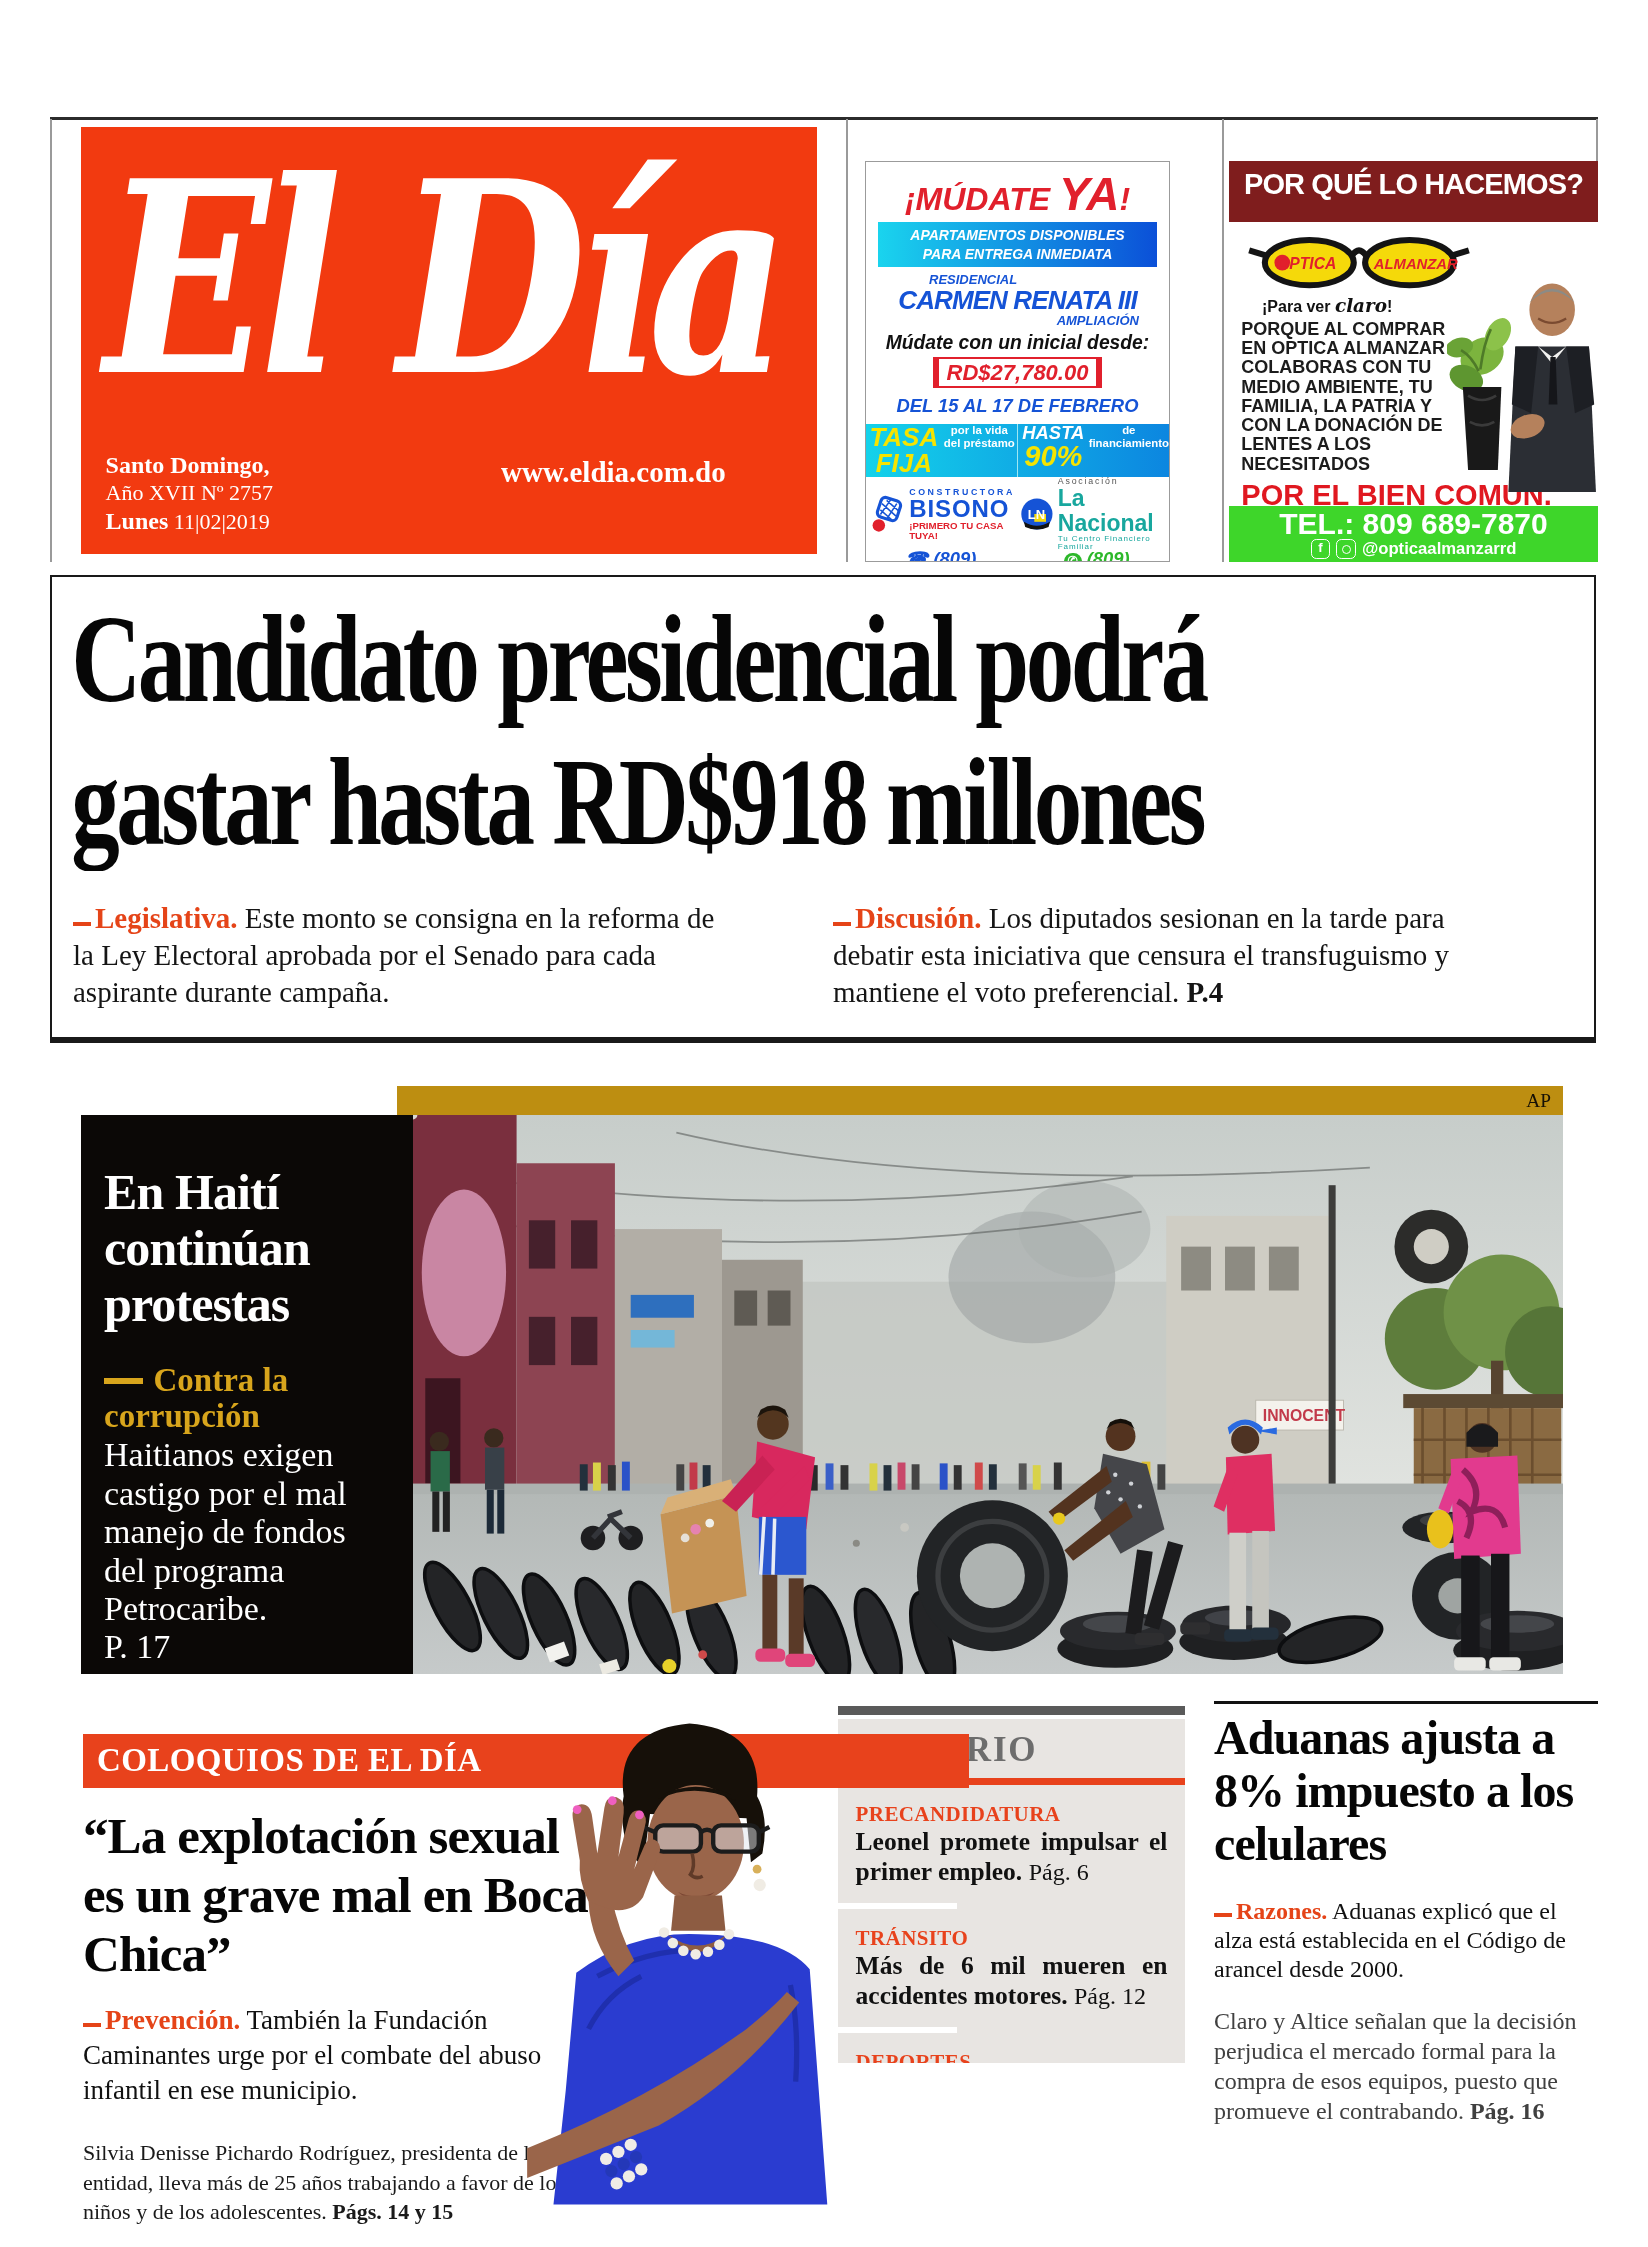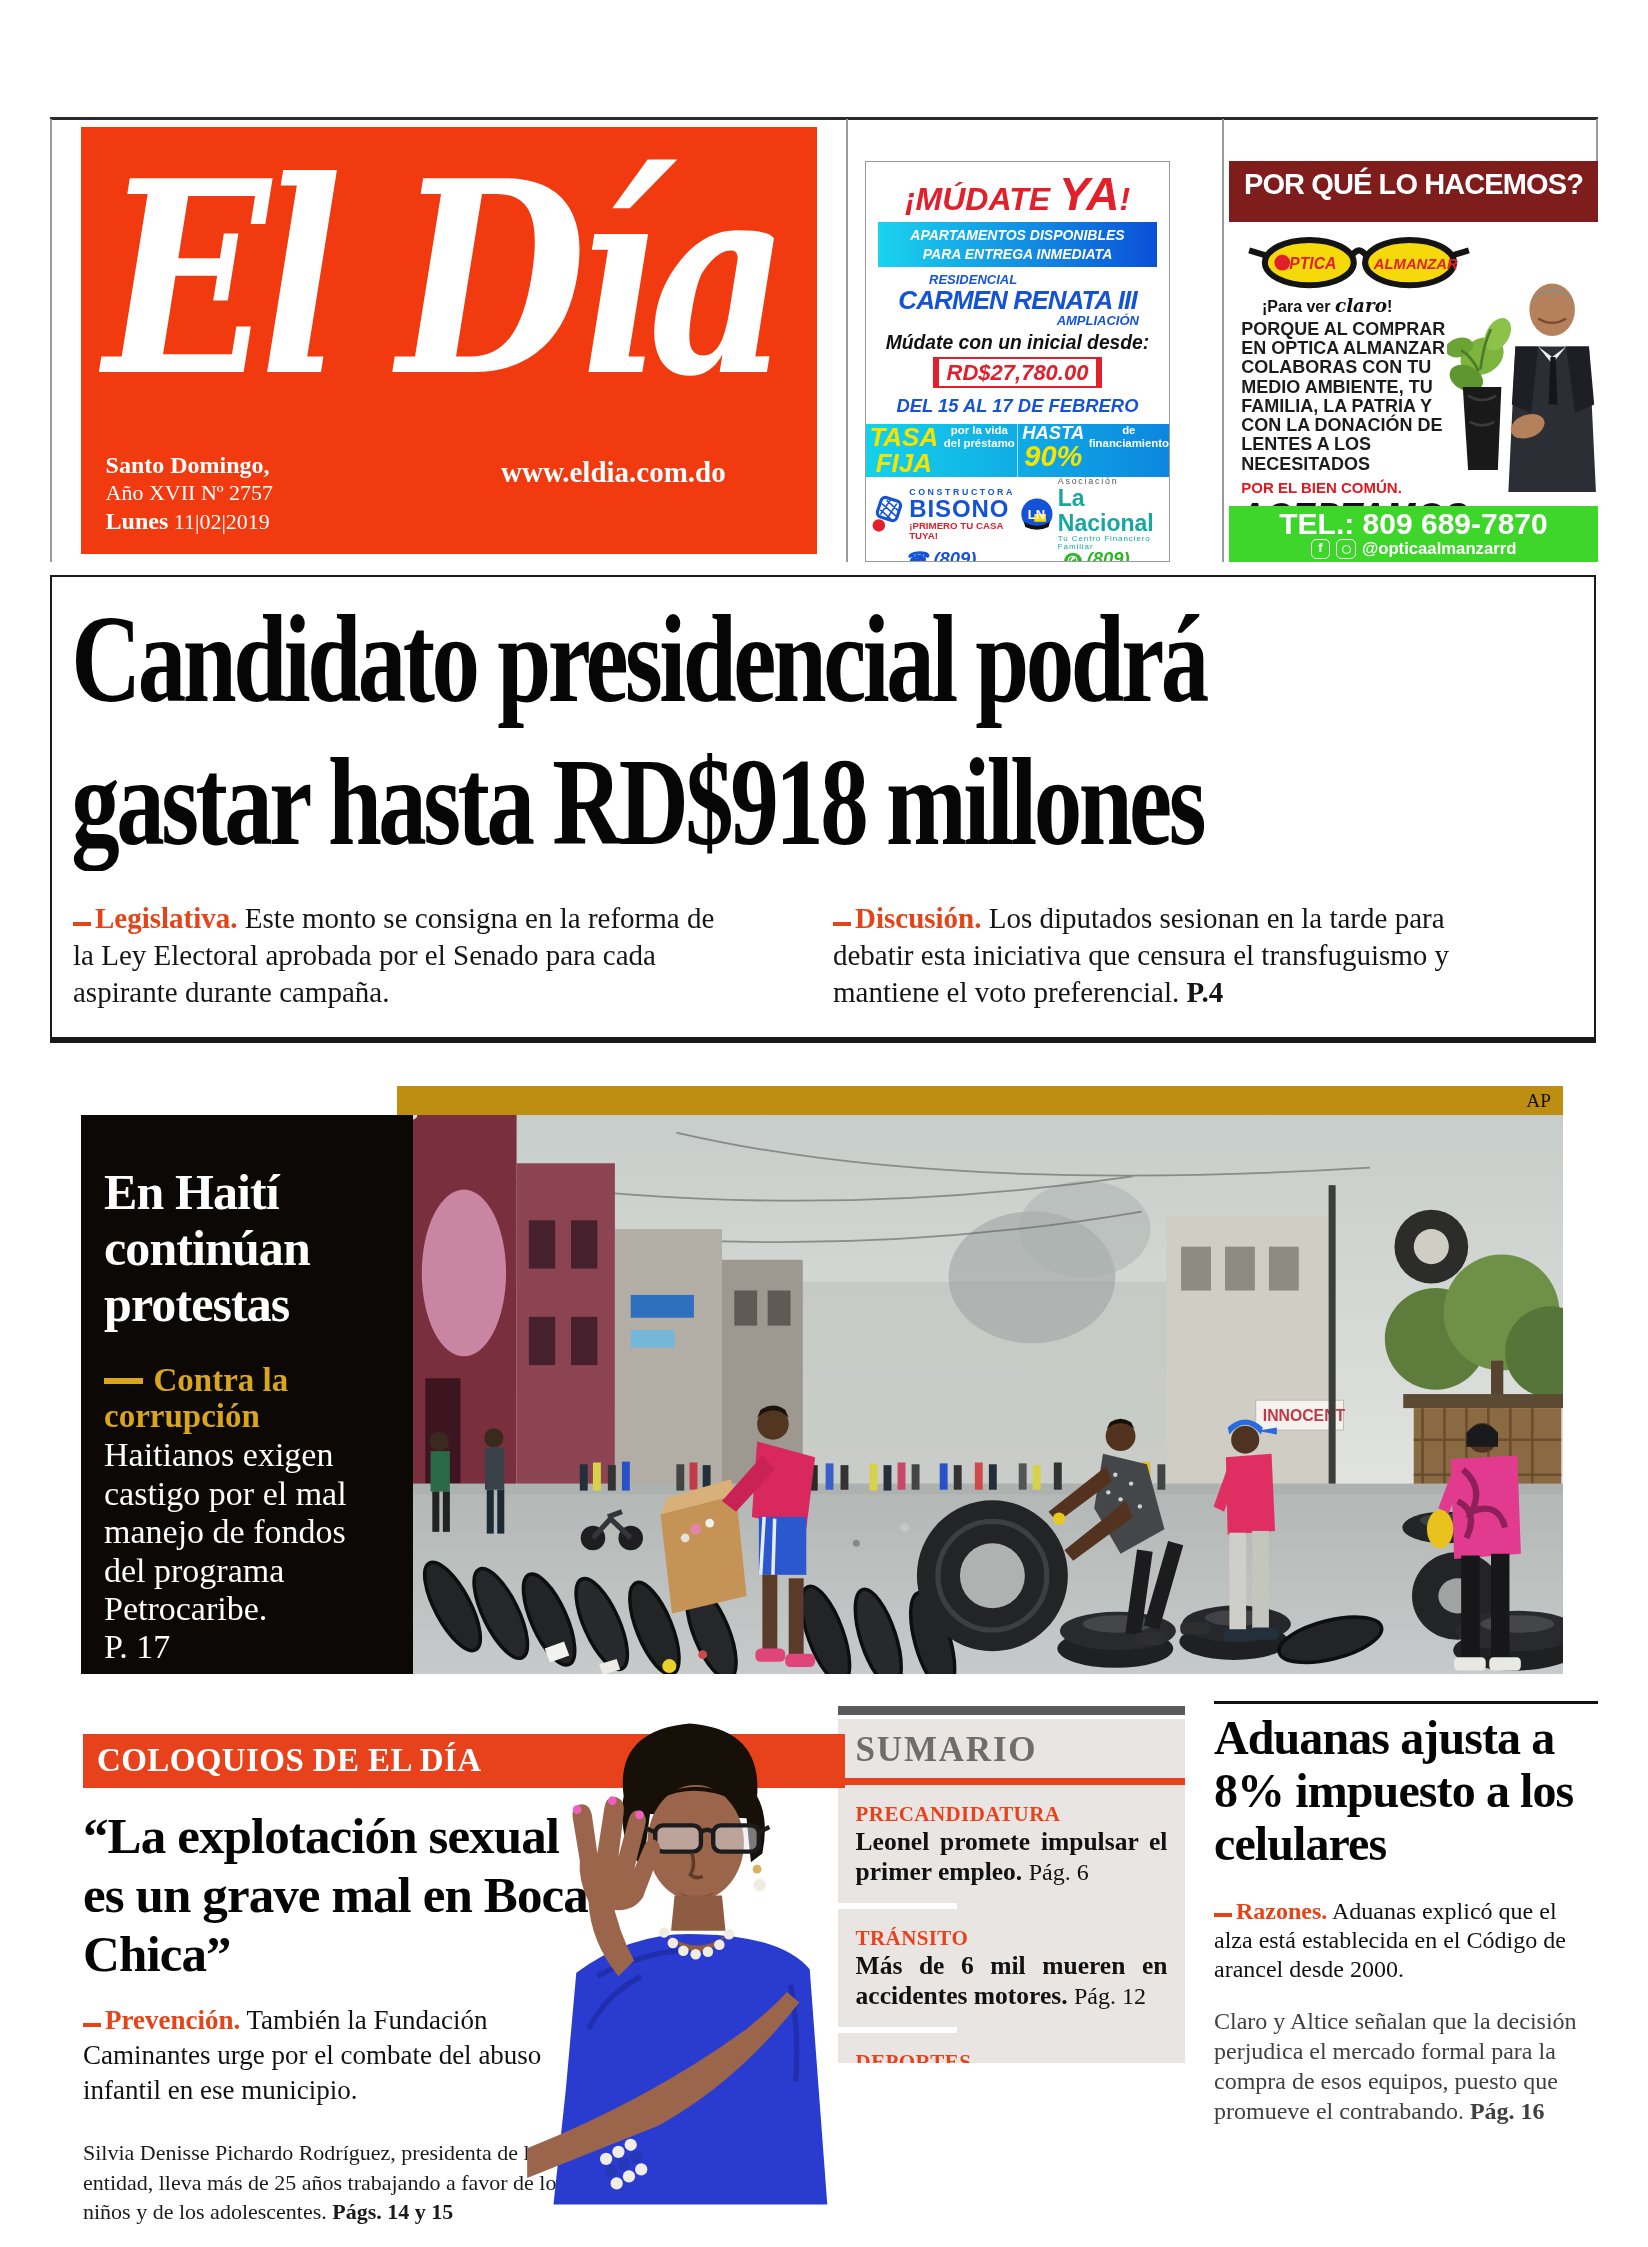--- a/index.html
+++ b/index.html
@@ -53,7 +53,7 @@
   .opt-tag{margin:1.8px 0 0 33px;font-weight:bold;font-size:16px;color:#111;font-family:"Liberation Sans",sans-serif;}
   .opt-tag .claro{font-family:"DejaVu Serif",serif;font-style:italic;font-size:18.4px;}
   .opt-body{margin:3.5px 0 0 12.3px;width:219px;font-weight:bold;font-size:18px;line-height:1.07;color:#1c1c1c;}
-  .opt-bien{margin:5.3px 0 0 12.3px;color:#e01820;font-weight:bold;font-size:15px;}
+  .opt-bien{margin:5.3px 0 0 12.3px;color:#e01820;font-weight:bold;font-size:29px;}
   .opt-acep{margin:1.8px 0 0 10.5px;color:#111;font-weight:bold;font-style:italic;font-size:35px;line-height:.95;letter-spacing:0.9px;}
   .opt-seg{margin:0 0 0 10.5px;color:#111;font-weight:bold;font-style:italic;font-size:20px;letter-spacing:0.9px;}
   .opt-band{position:absolute;left:0;bottom:0;width:100%;height:56px;background:#3ed62a;color:#fff;text-align:center;}

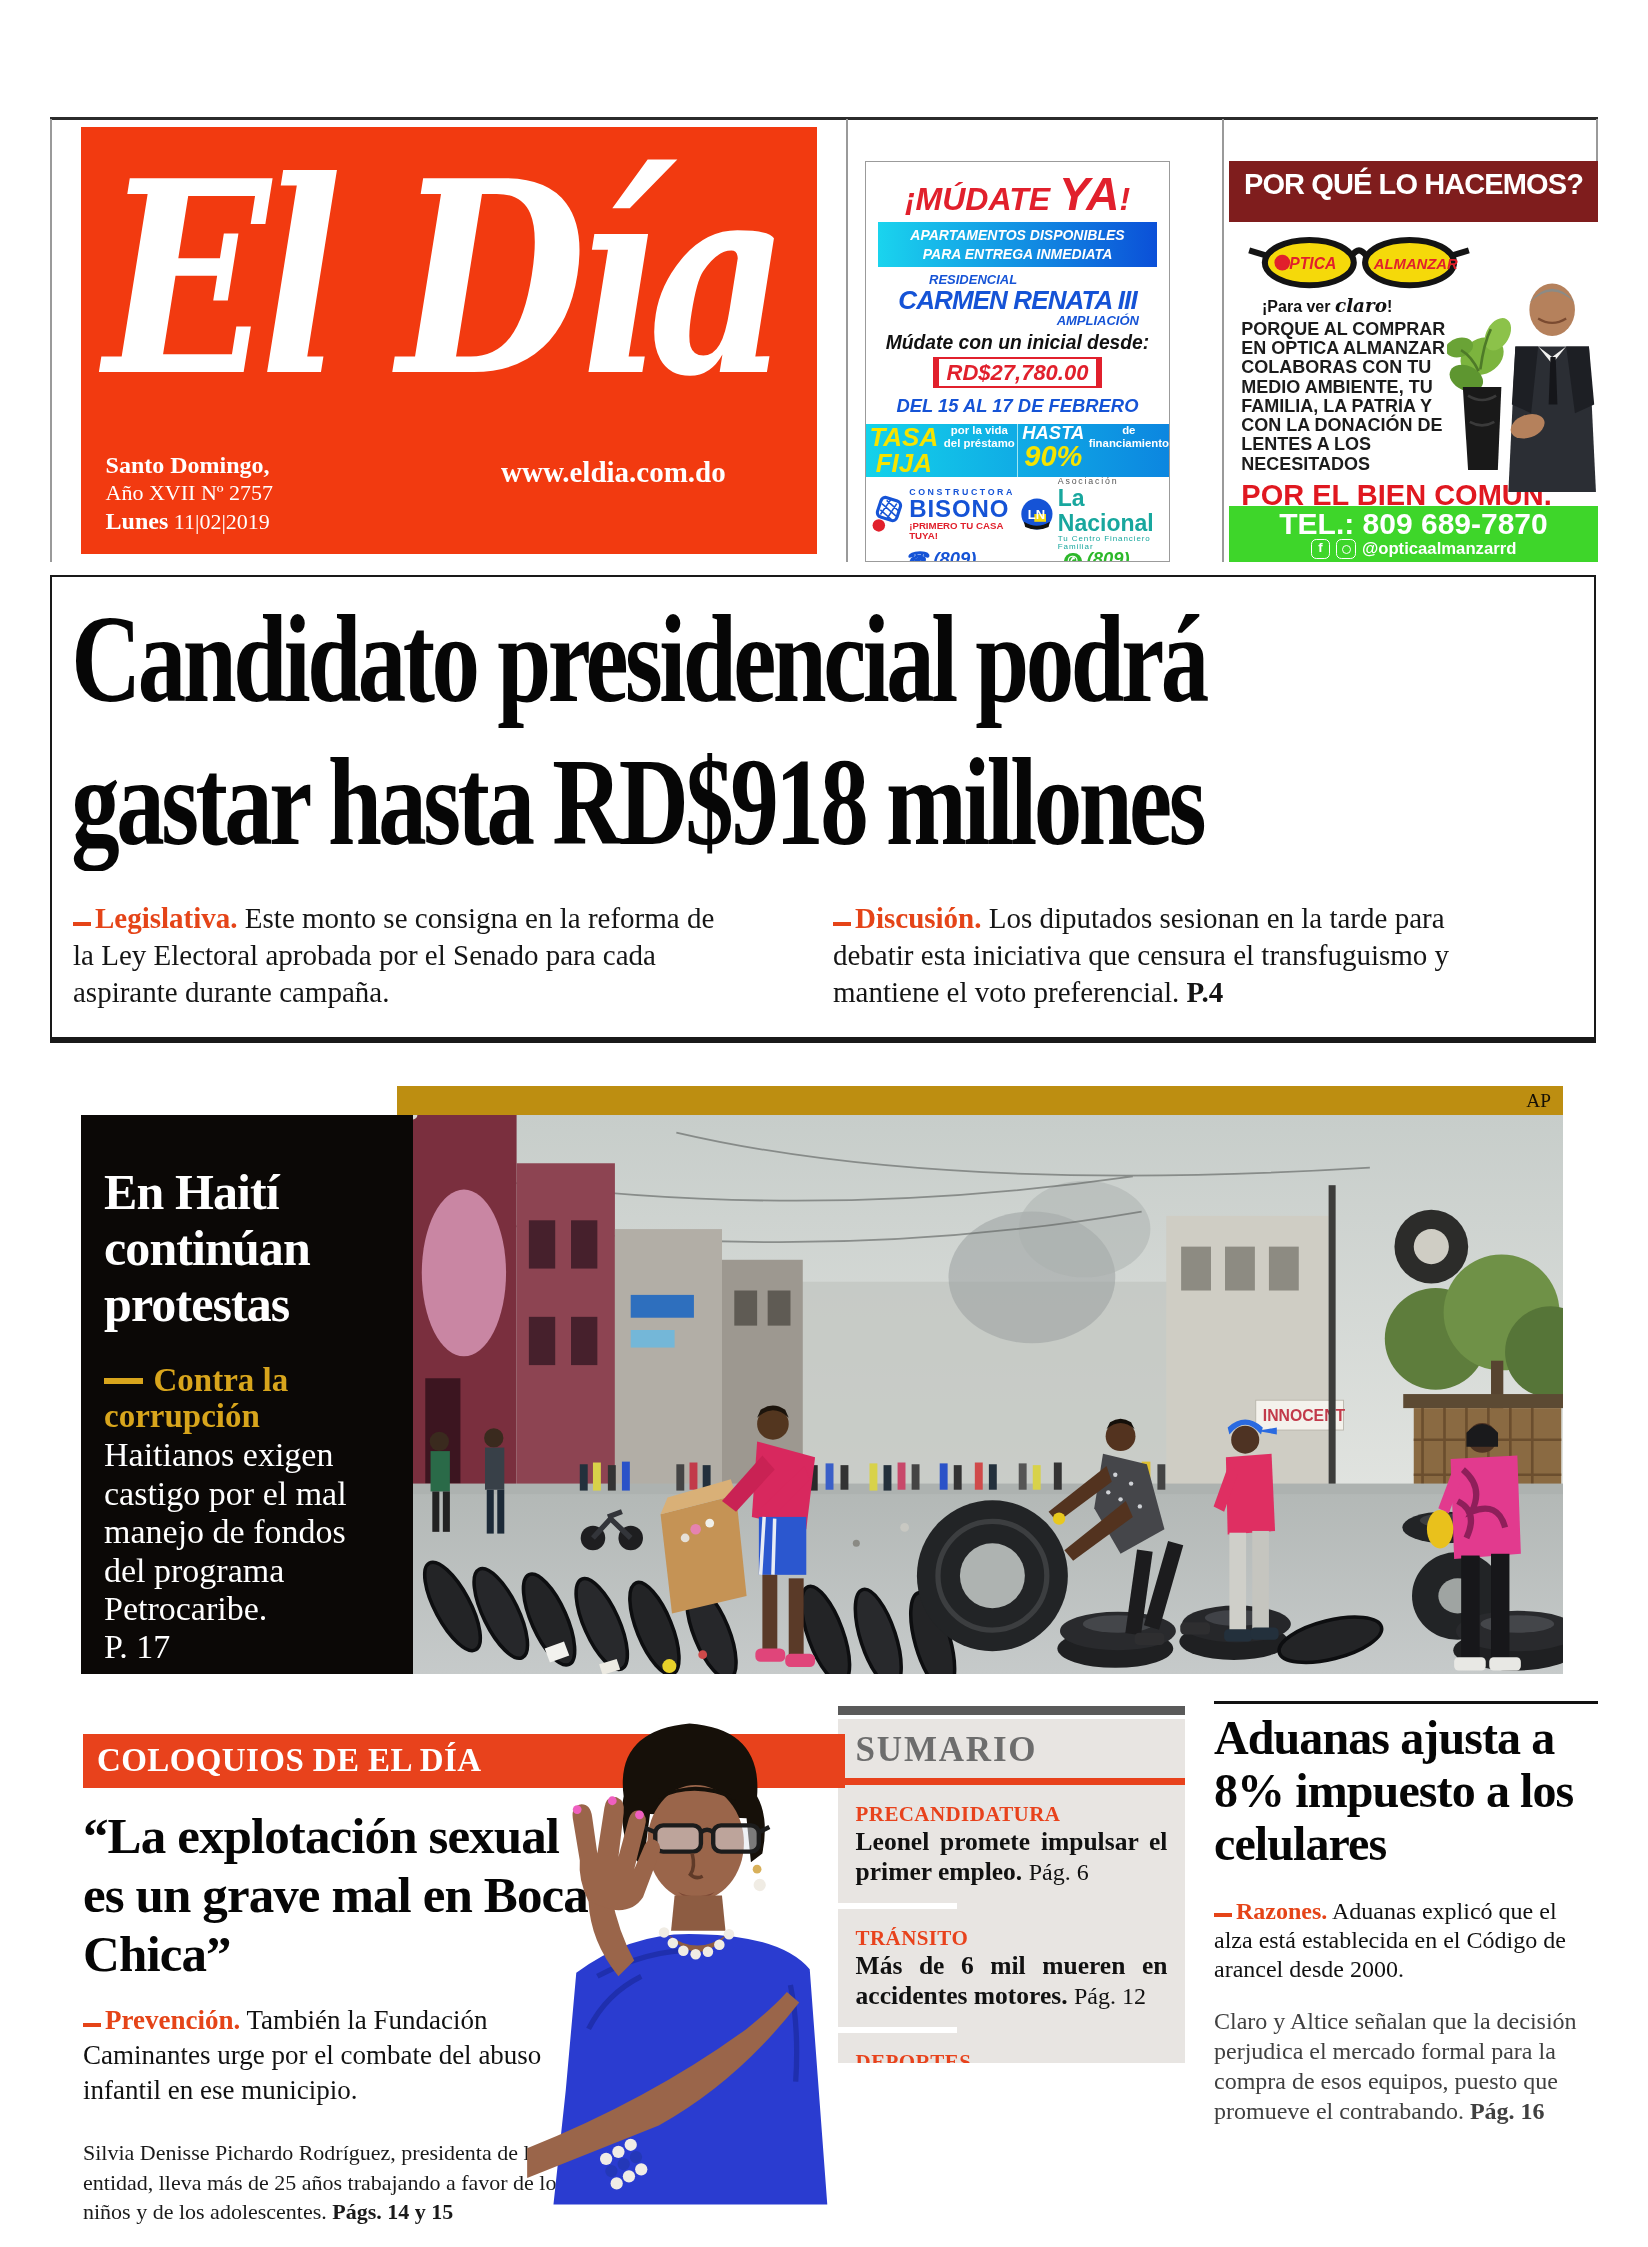--- a/index.html
+++ b/index.html
@@ -82,7 +82,7 @@
   .haiti-body{margin-top:1.8px;font-size:34px;line-height:1.13;width:290px;}
   .haiti-photo{left:413px;top:1115px;width:1150px;height:559px;}
   
-  .colo-band{left:83px;top:1734px;width:762px;height:54px;background:#e8421c;z-index:1;}
+  .colo-band{left:83px;top:1734px;width:886px;height:54px;background:#e8421c;z-index:1;}
   .colo-band-label{color:#fff;font-weight:bold;font-size:33px;line-height:53px;padding-left:14px;letter-spacing:0.4px;}
   .woman{left:527px;top:1713px;z-index:2;}
   .colo-headline{left:83px;top:1807px;width:527px;font-weight:bold;font-size:51px;line-height:1.16;letter-spacing:-0.9px;color:#060606;}

